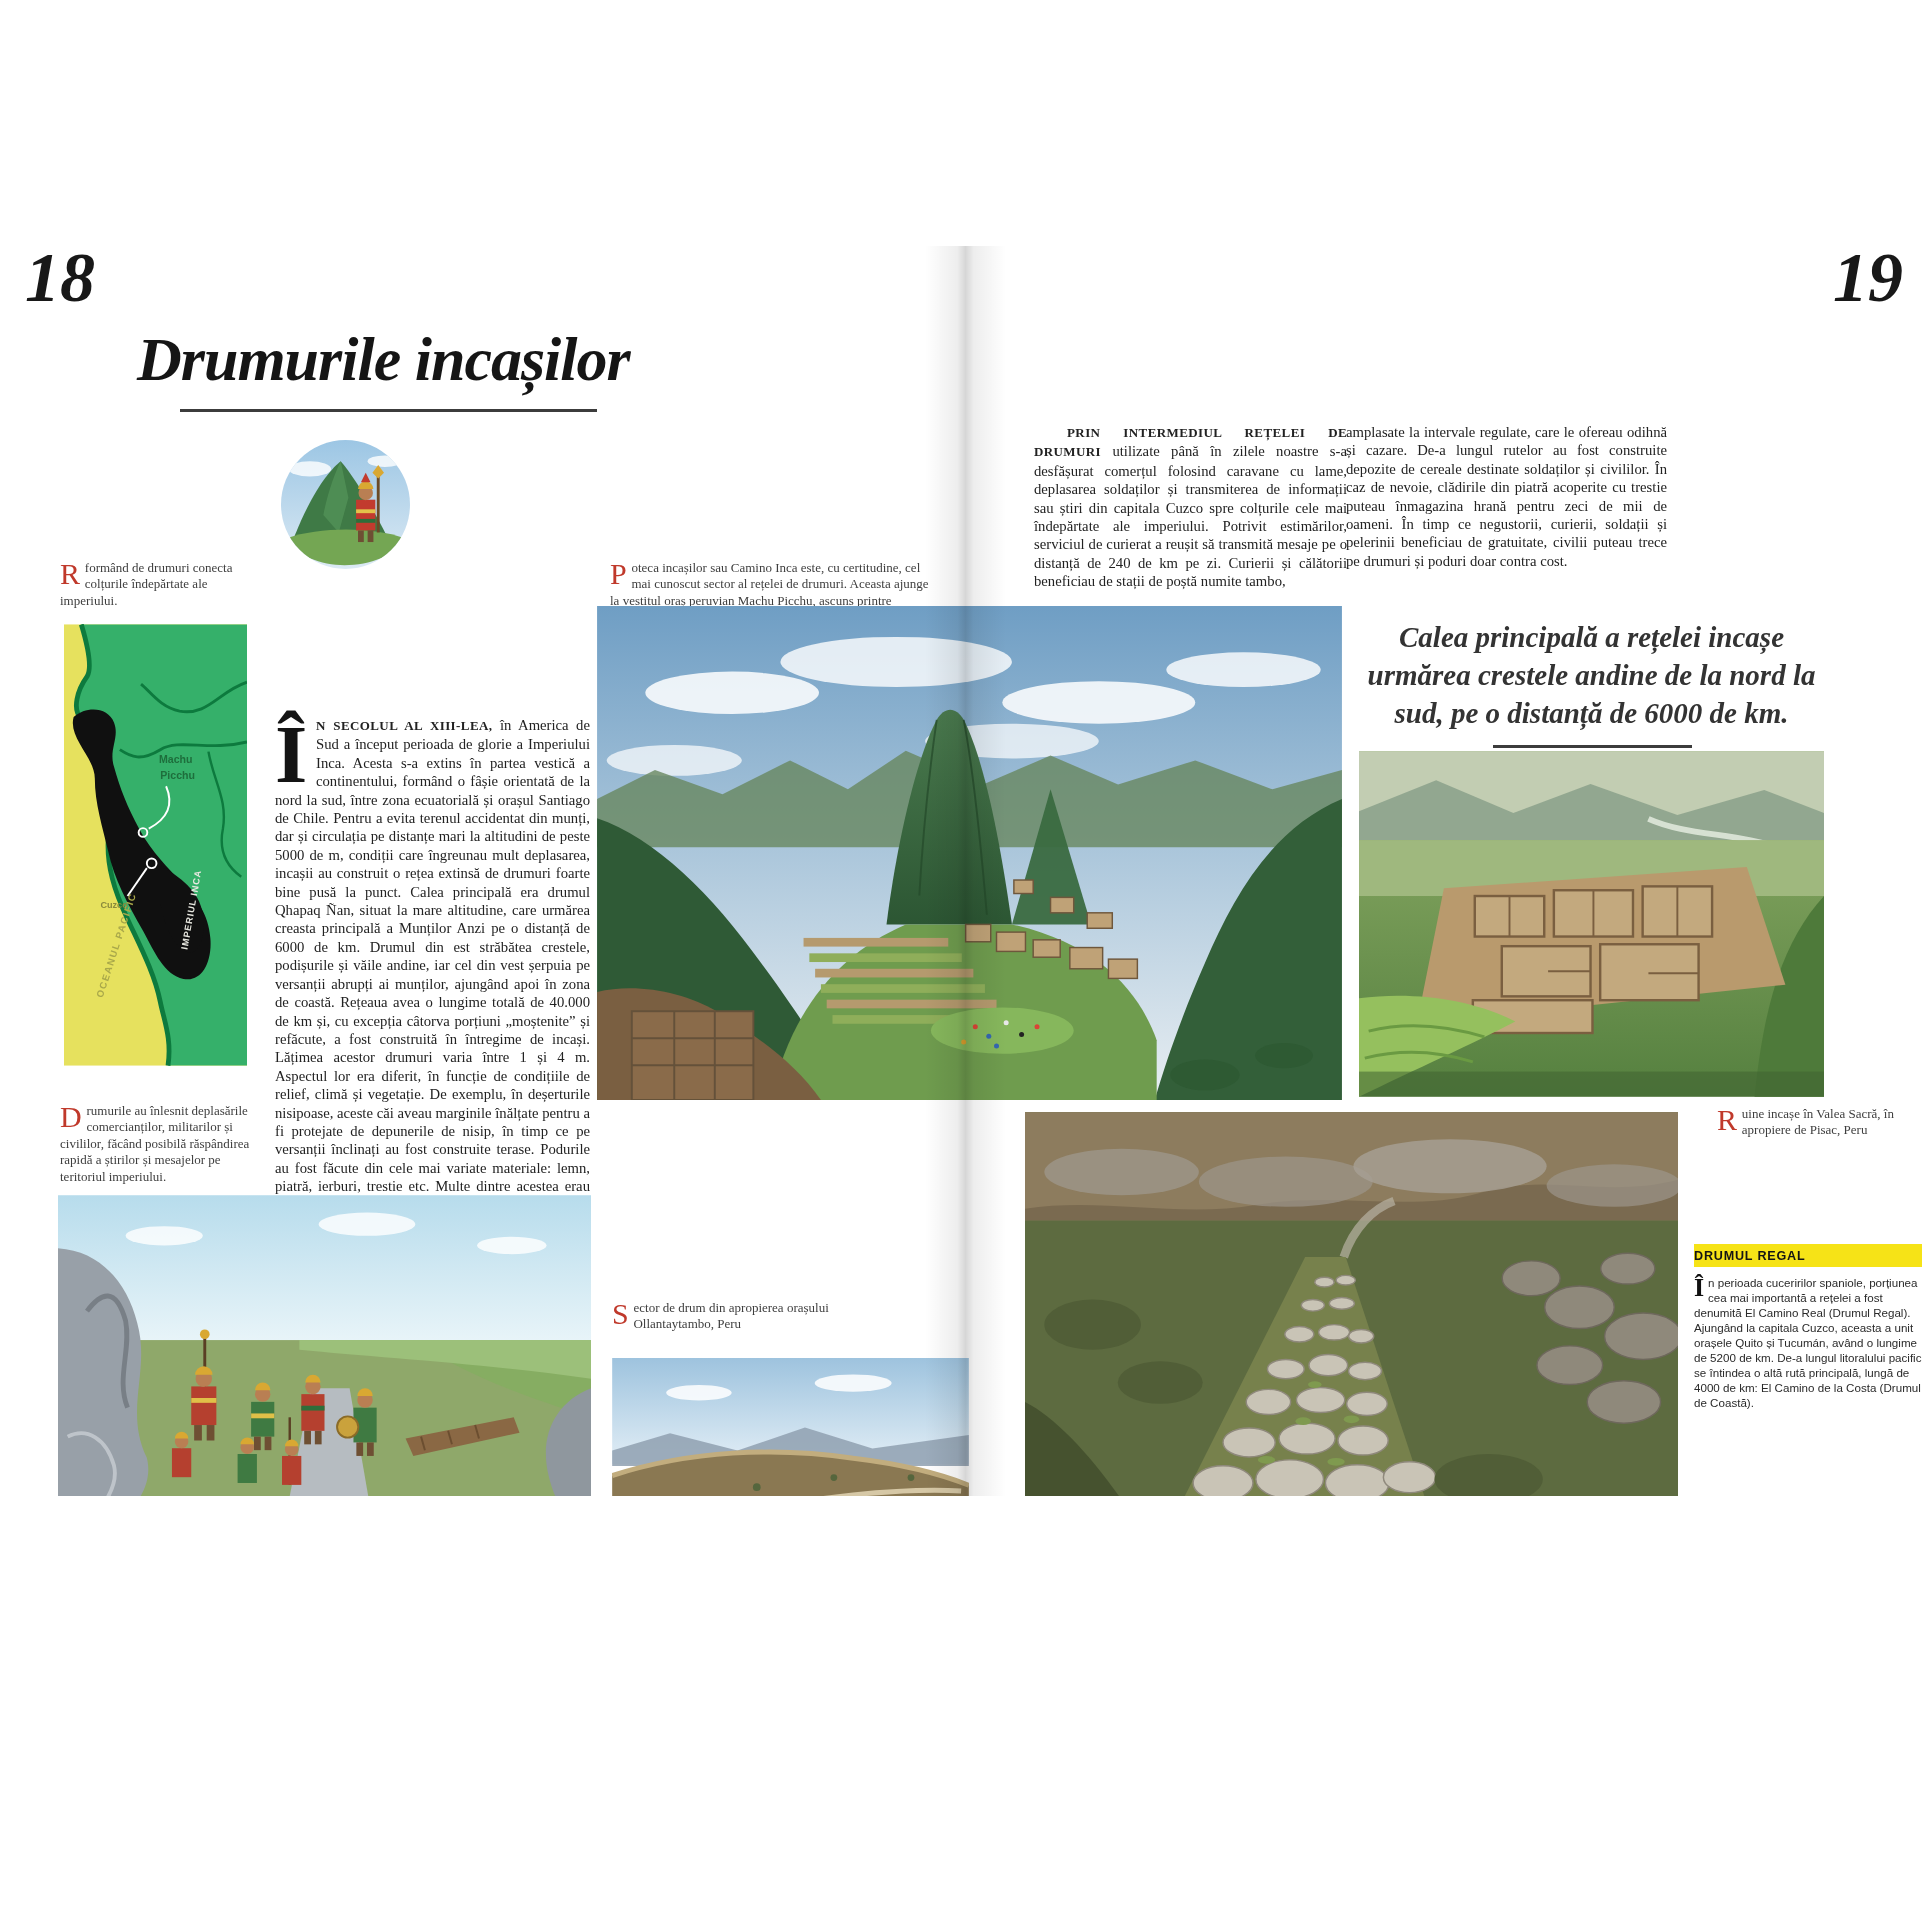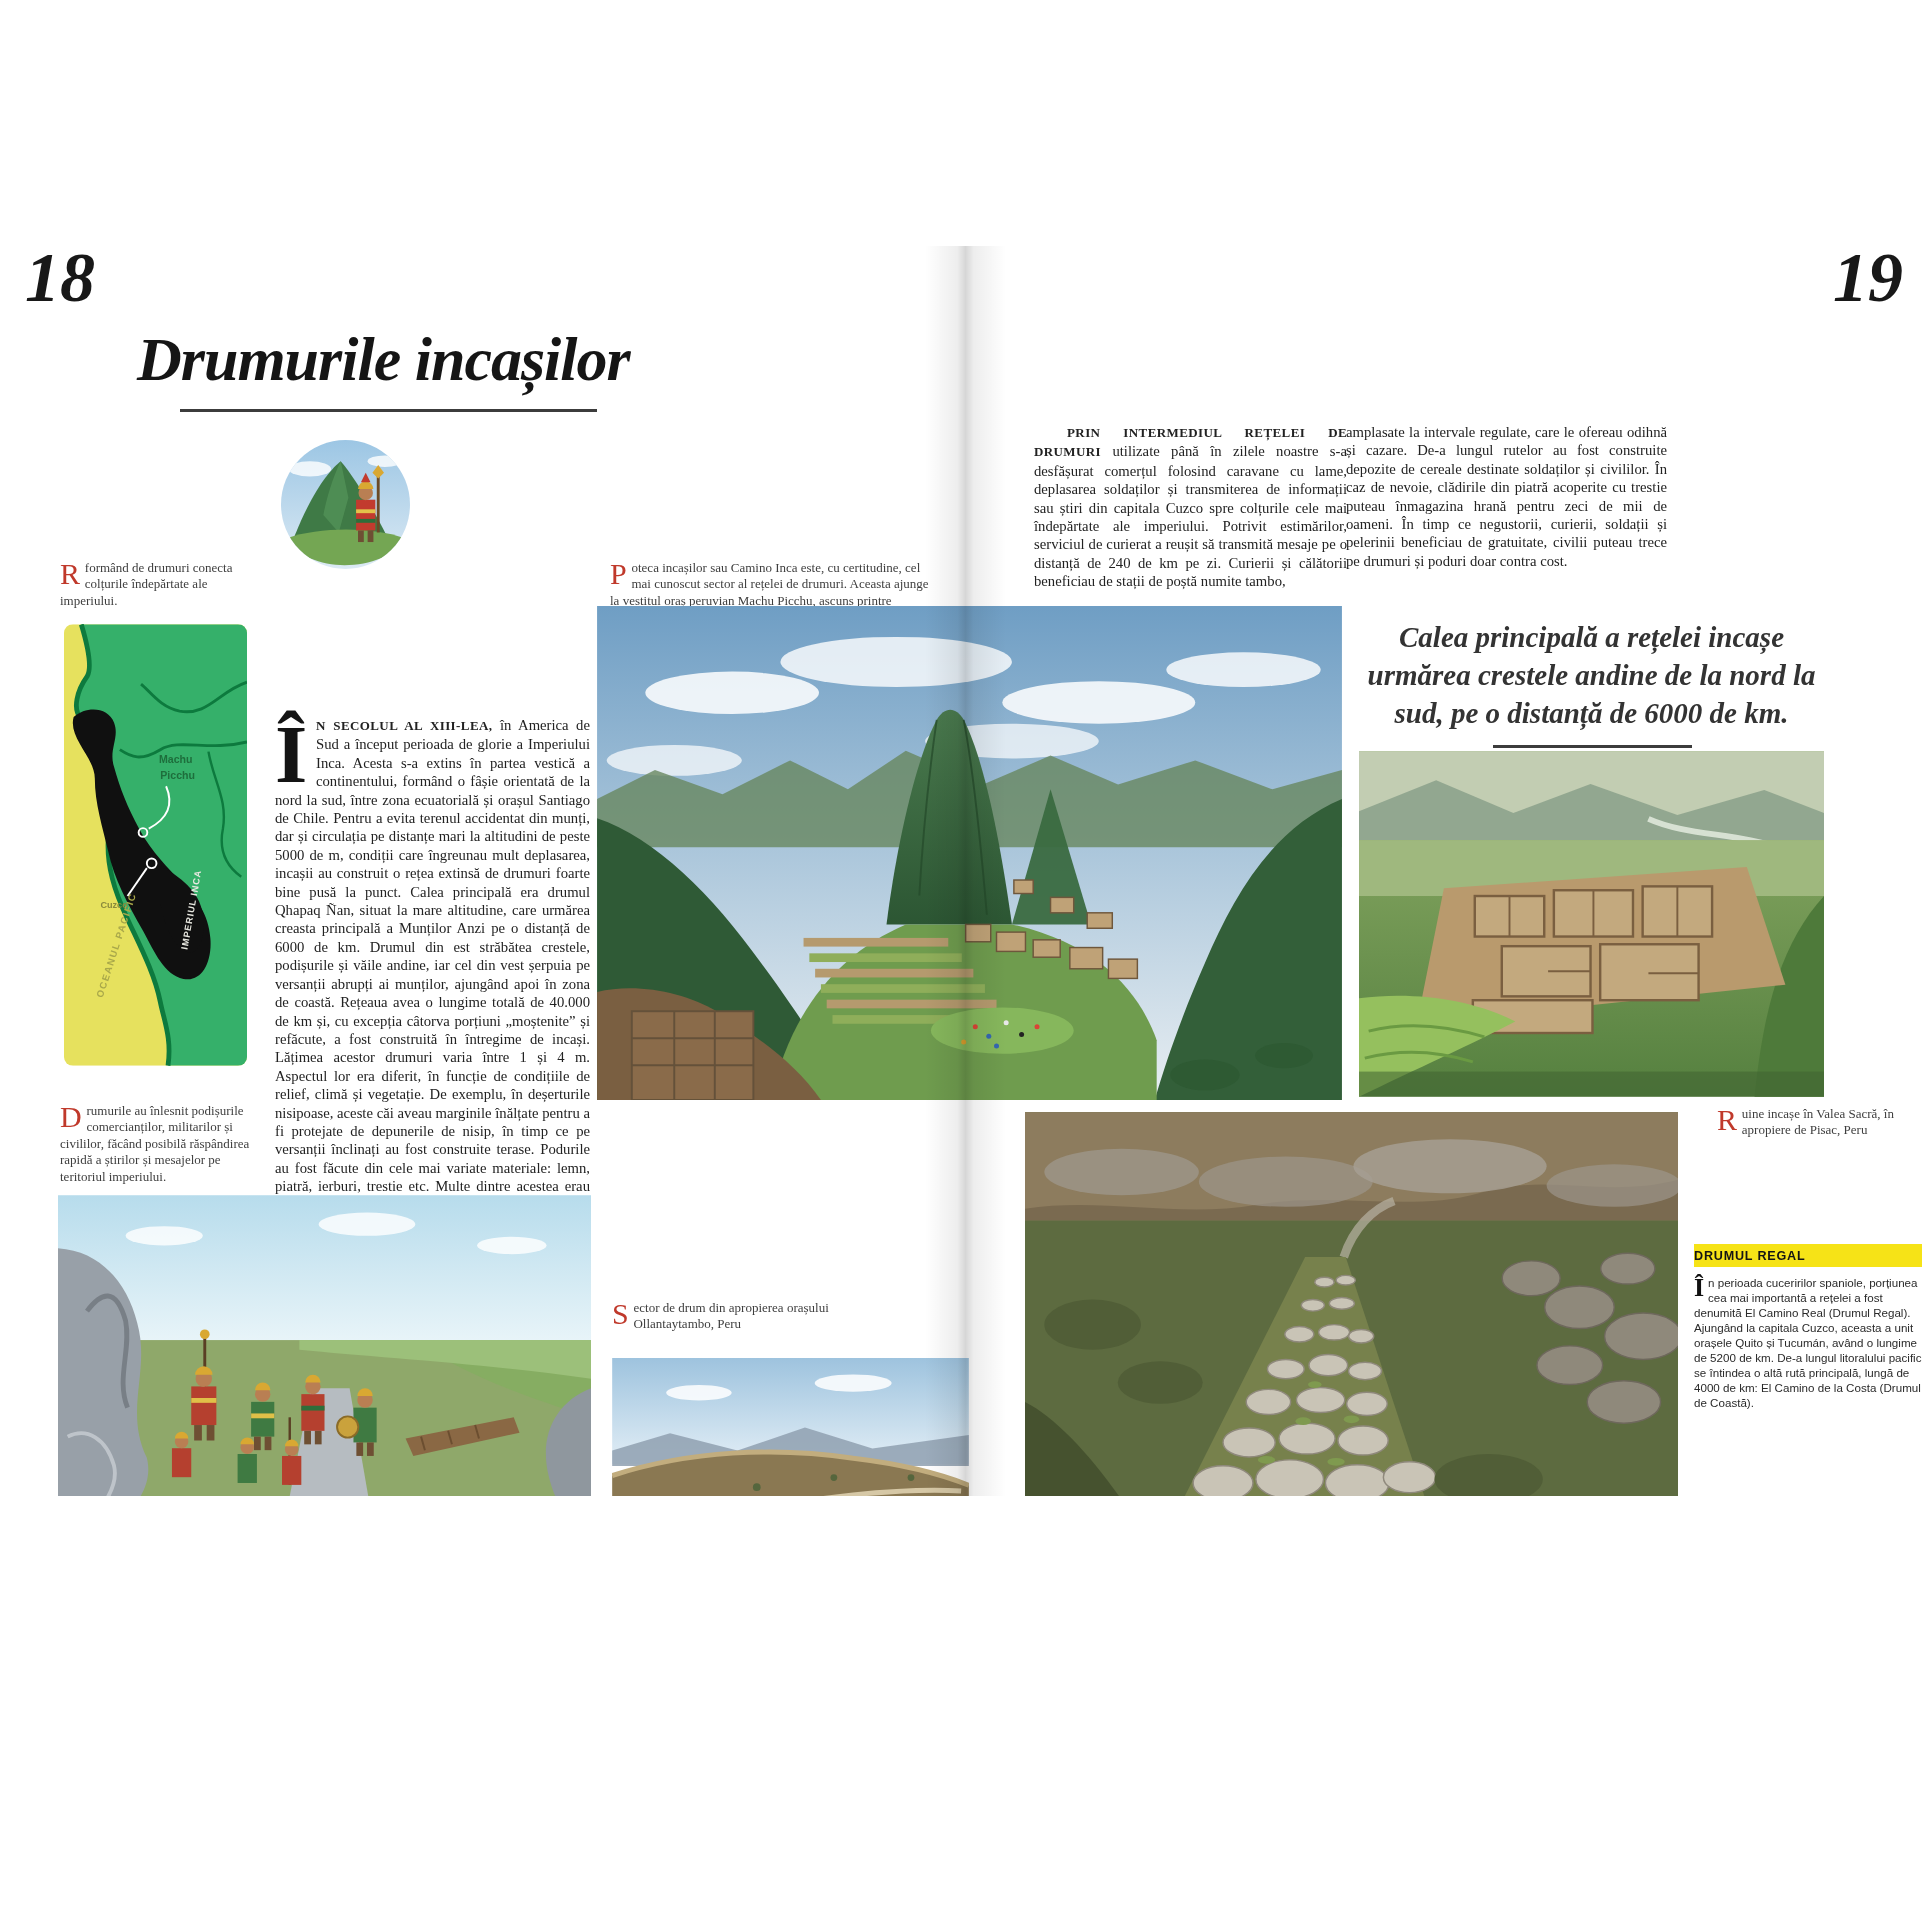--- a/index.html
+++ b/index.html
@@ -51,7 +51,7 @@
     <span class="dc">R</span><span>formând de drumuri conecta colțurile îndepărtate ale imperiului.</span>
   </div>
 
-  <div class="abs ph" style="left:64px;top:624px;width:183px;height:442px;border-radius:9px;">
+  <div class="abs ph" style="left:64px;top:624px;width:183px;height:442px;">
     <svg width="183" height="442" viewBox="0 0 190 458">
       <rect width="190" height="458" fill="#e6e15e"></rect>
       <path d="M18,0 H190 V458 H108 C112,430 104,412 100,392 C94,362 78,332 66,306 C52,276 44,250 46,222 C47,196 38,168 40,142 C42,118 30,110 18,98 C8,88 14,68 24,54 C30,44 24,20 18,0 Z" fill="#35b06a"></path>

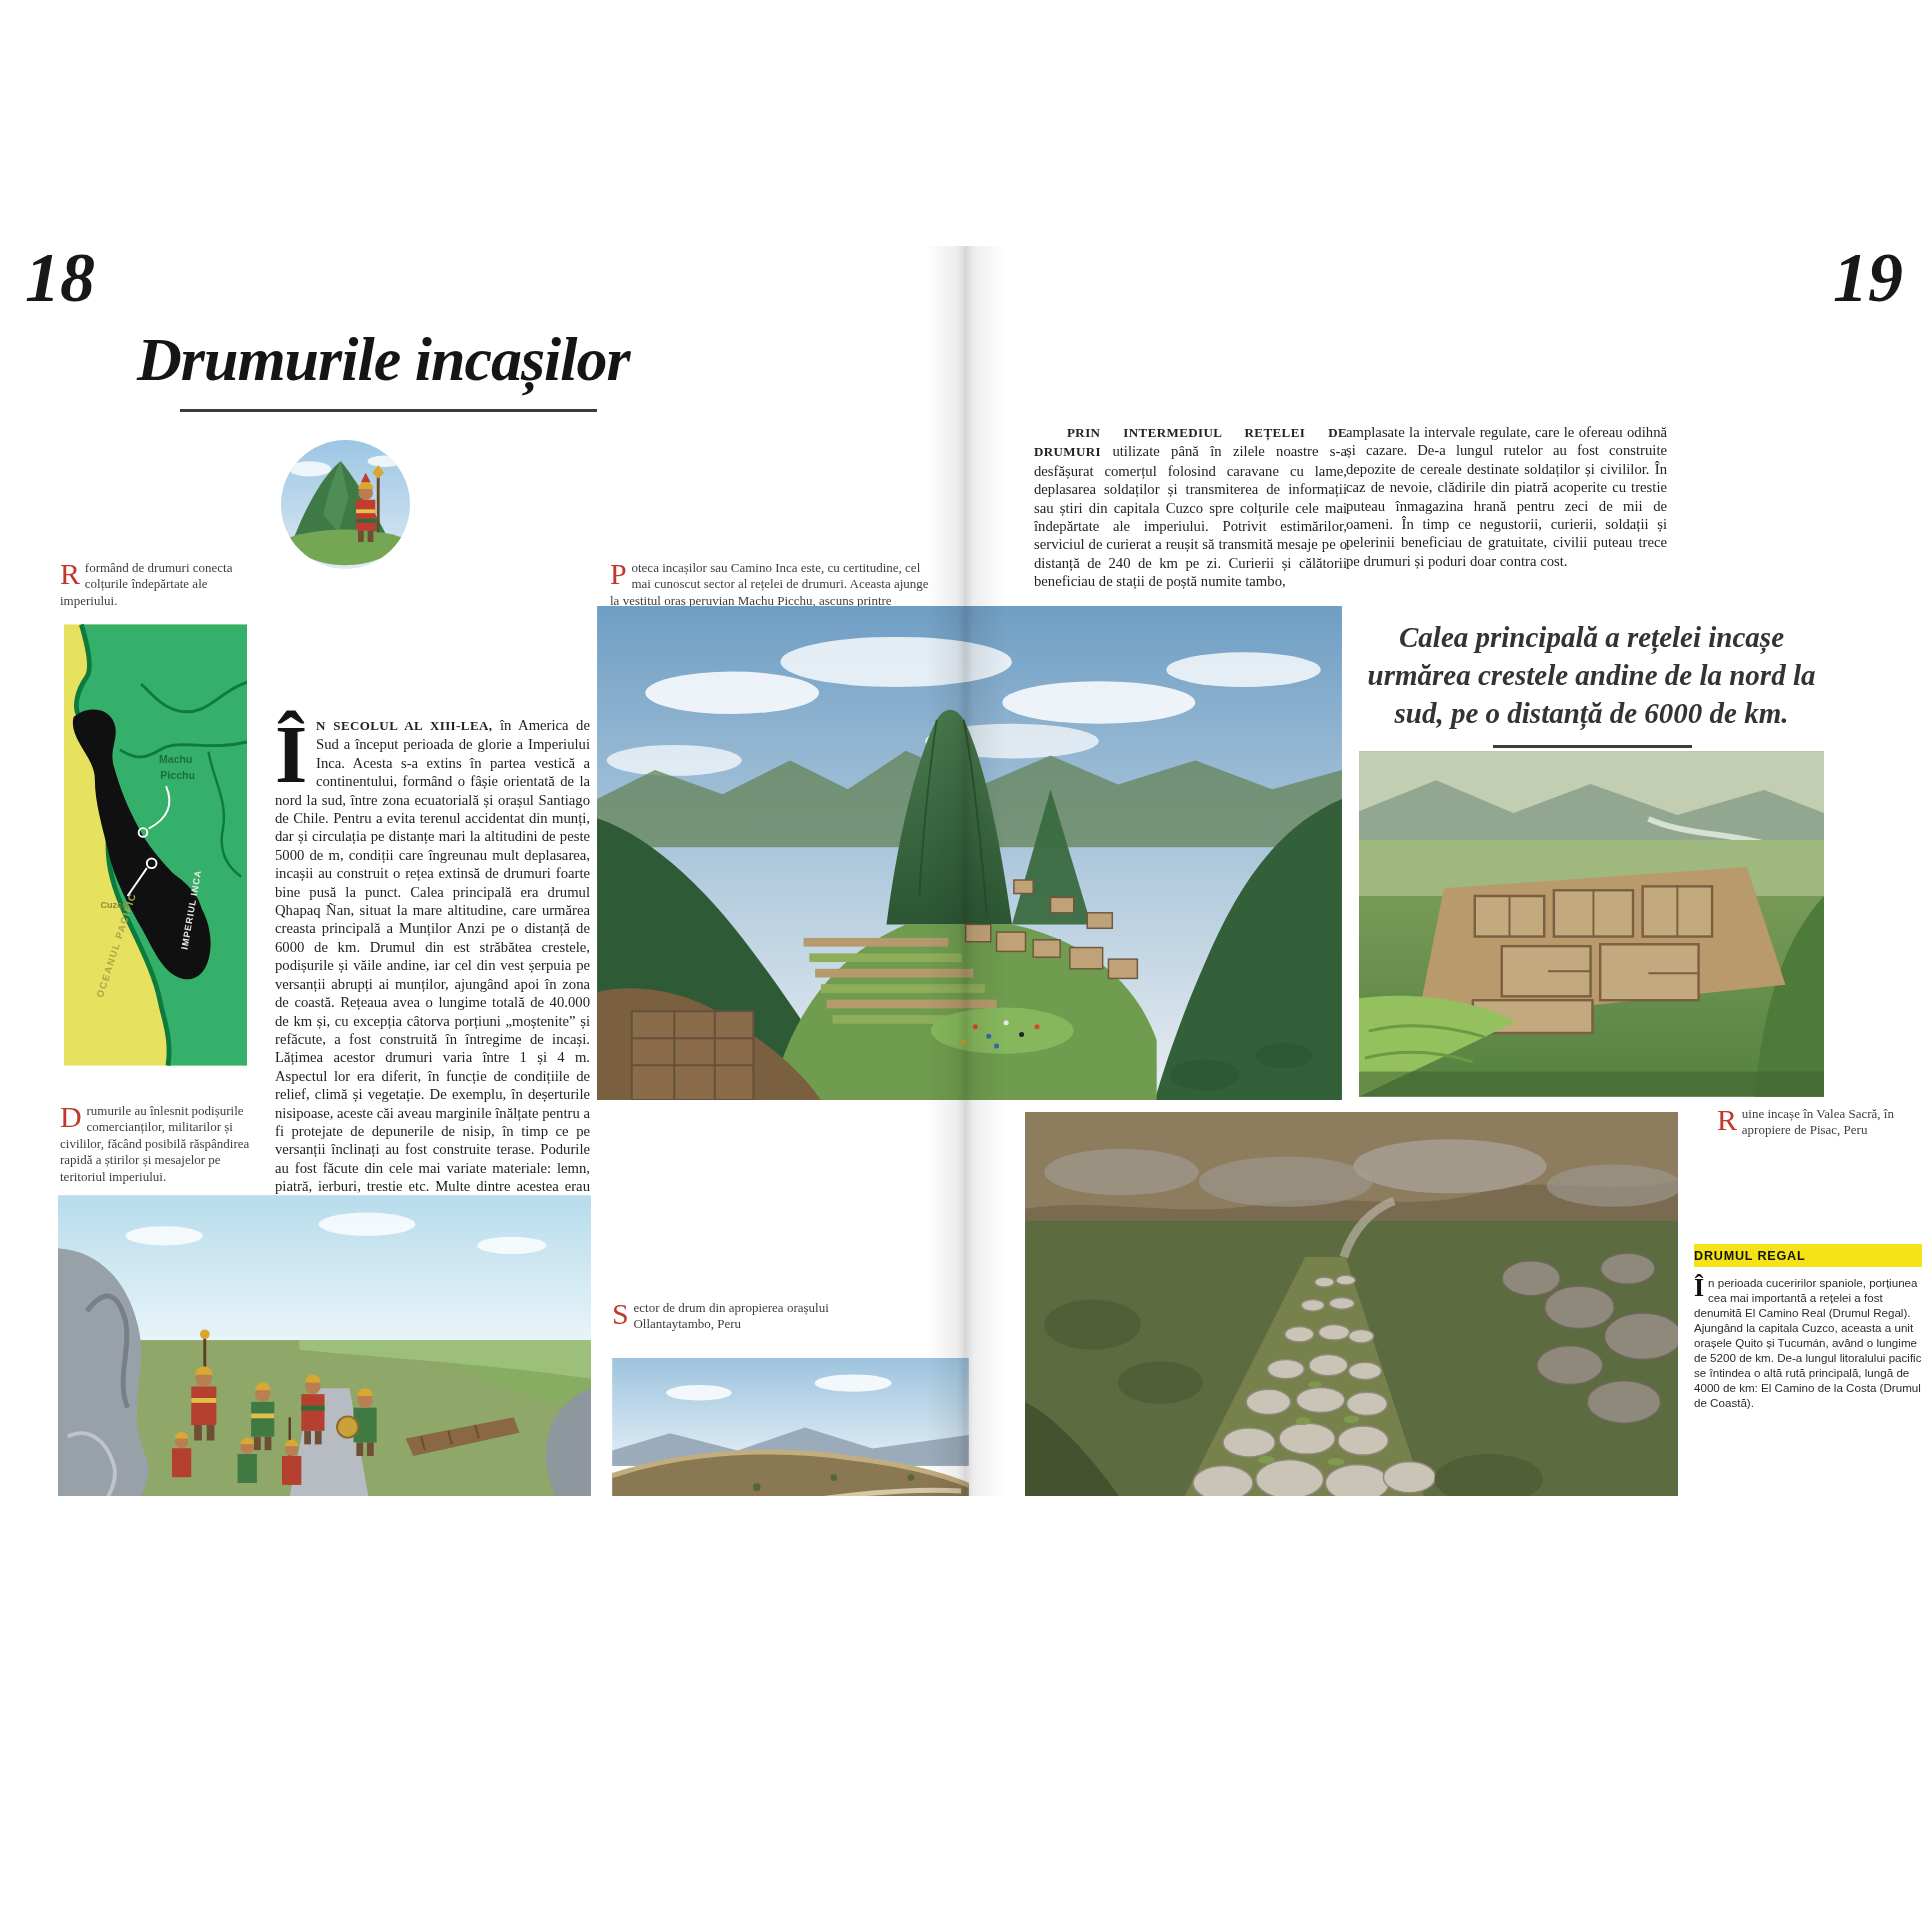--- a/index.html
+++ b/index.html
@@ -105,7 +105,7 @@
   </div>
 
   <div class="abs caption" style="left:60px;top:1103px;width:205px;">
-    <span class="dc">D</span><span>rumurile au înlesnit podișurile comercianților, militarilor și civililor, făcând posibilă răspândirea rapidă a știrilor și mesajelor pe teritoriul imperiului.</span>
+    <span class="dc">D</span><span>rumurile au înlesnit deplasările comercianților, militarilor și civililor, făcând posibilă răspândirea rapidă a știrilor și mesajelor pe teritoriul imperiului.</span>
   </div>
 
   <div class="abs ph" style="left:58px;top:1195px;width:533px;height:350px;">

